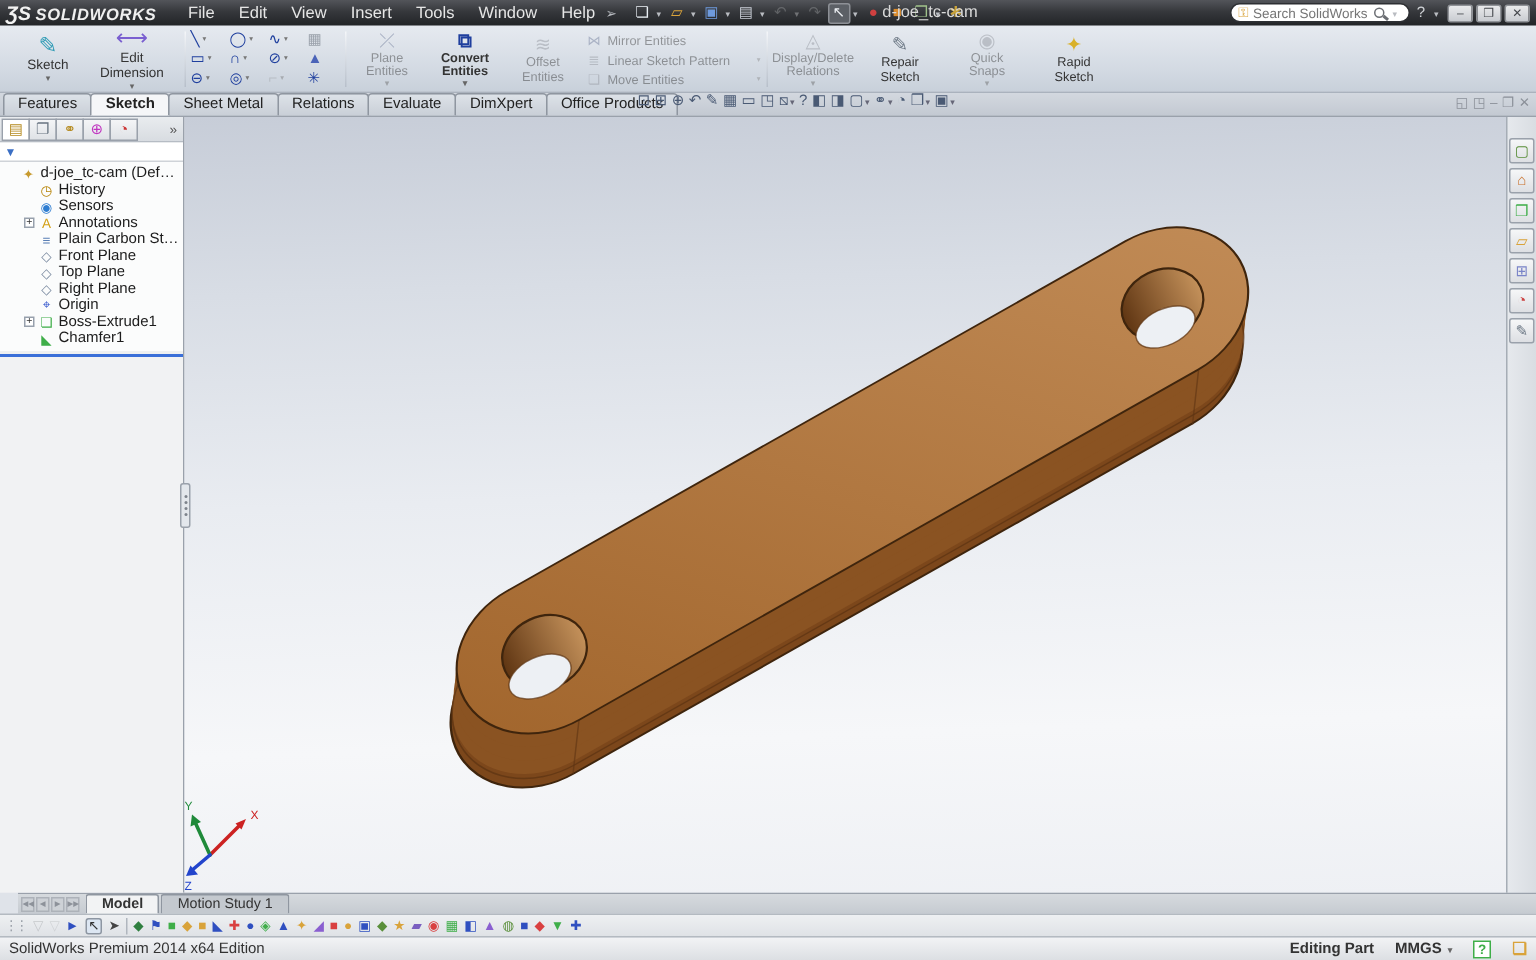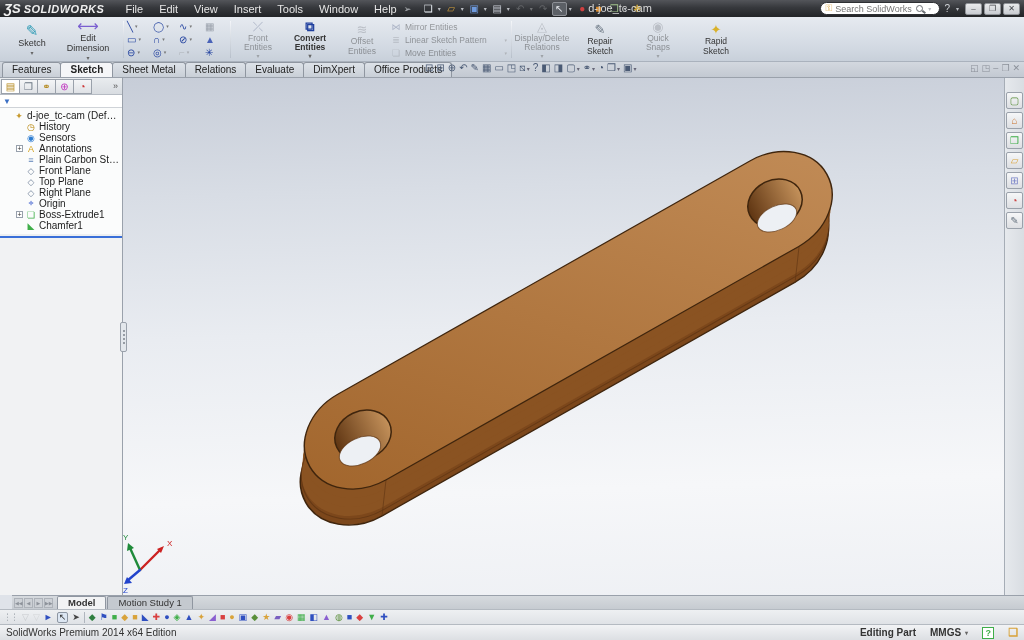--- a/index.html
+++ b/index.html
@@ -287,7 +287,7 @@
 
   <div class="stackbtn disabled">
         <span class="bico" style="color: rgb(90, 120, 200);">⤫</span>
-        <span>Front</span>
+        <span>Plane</span>
         <span>Entities</span>
         <span class="bcaret">▾</span>
       </div>

